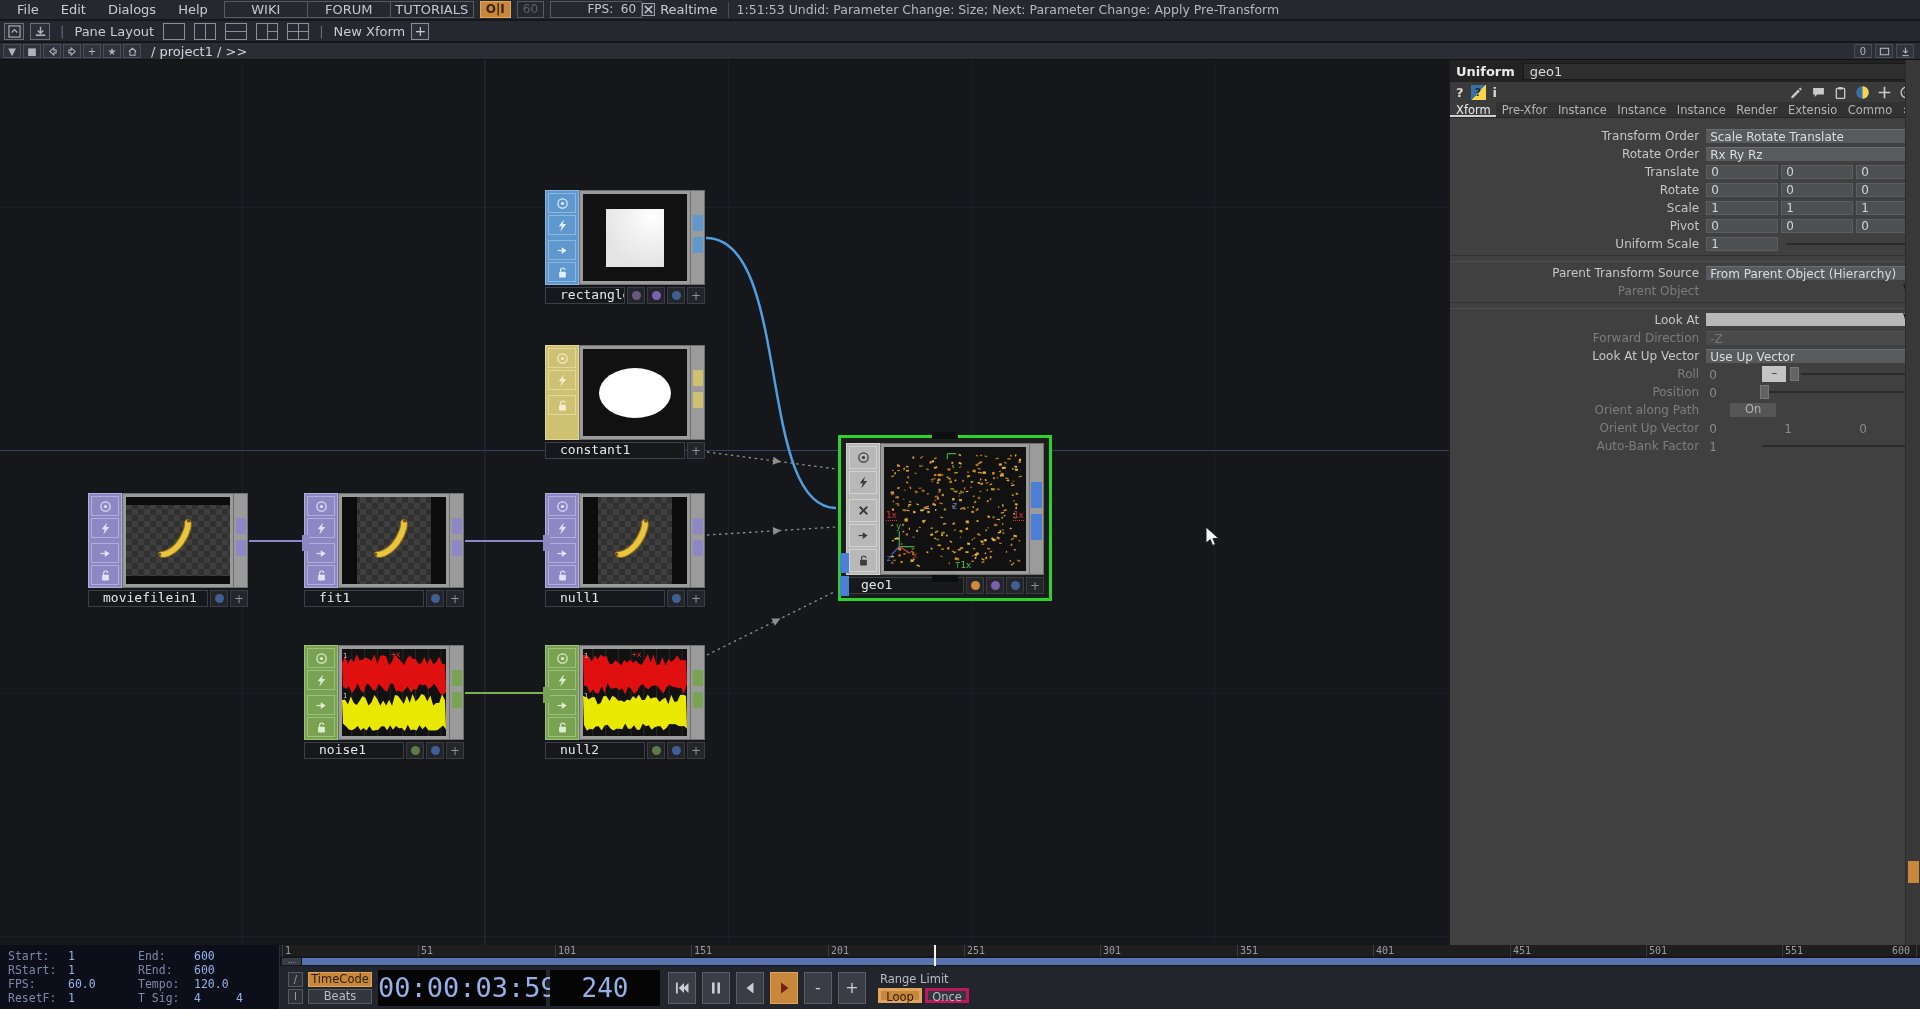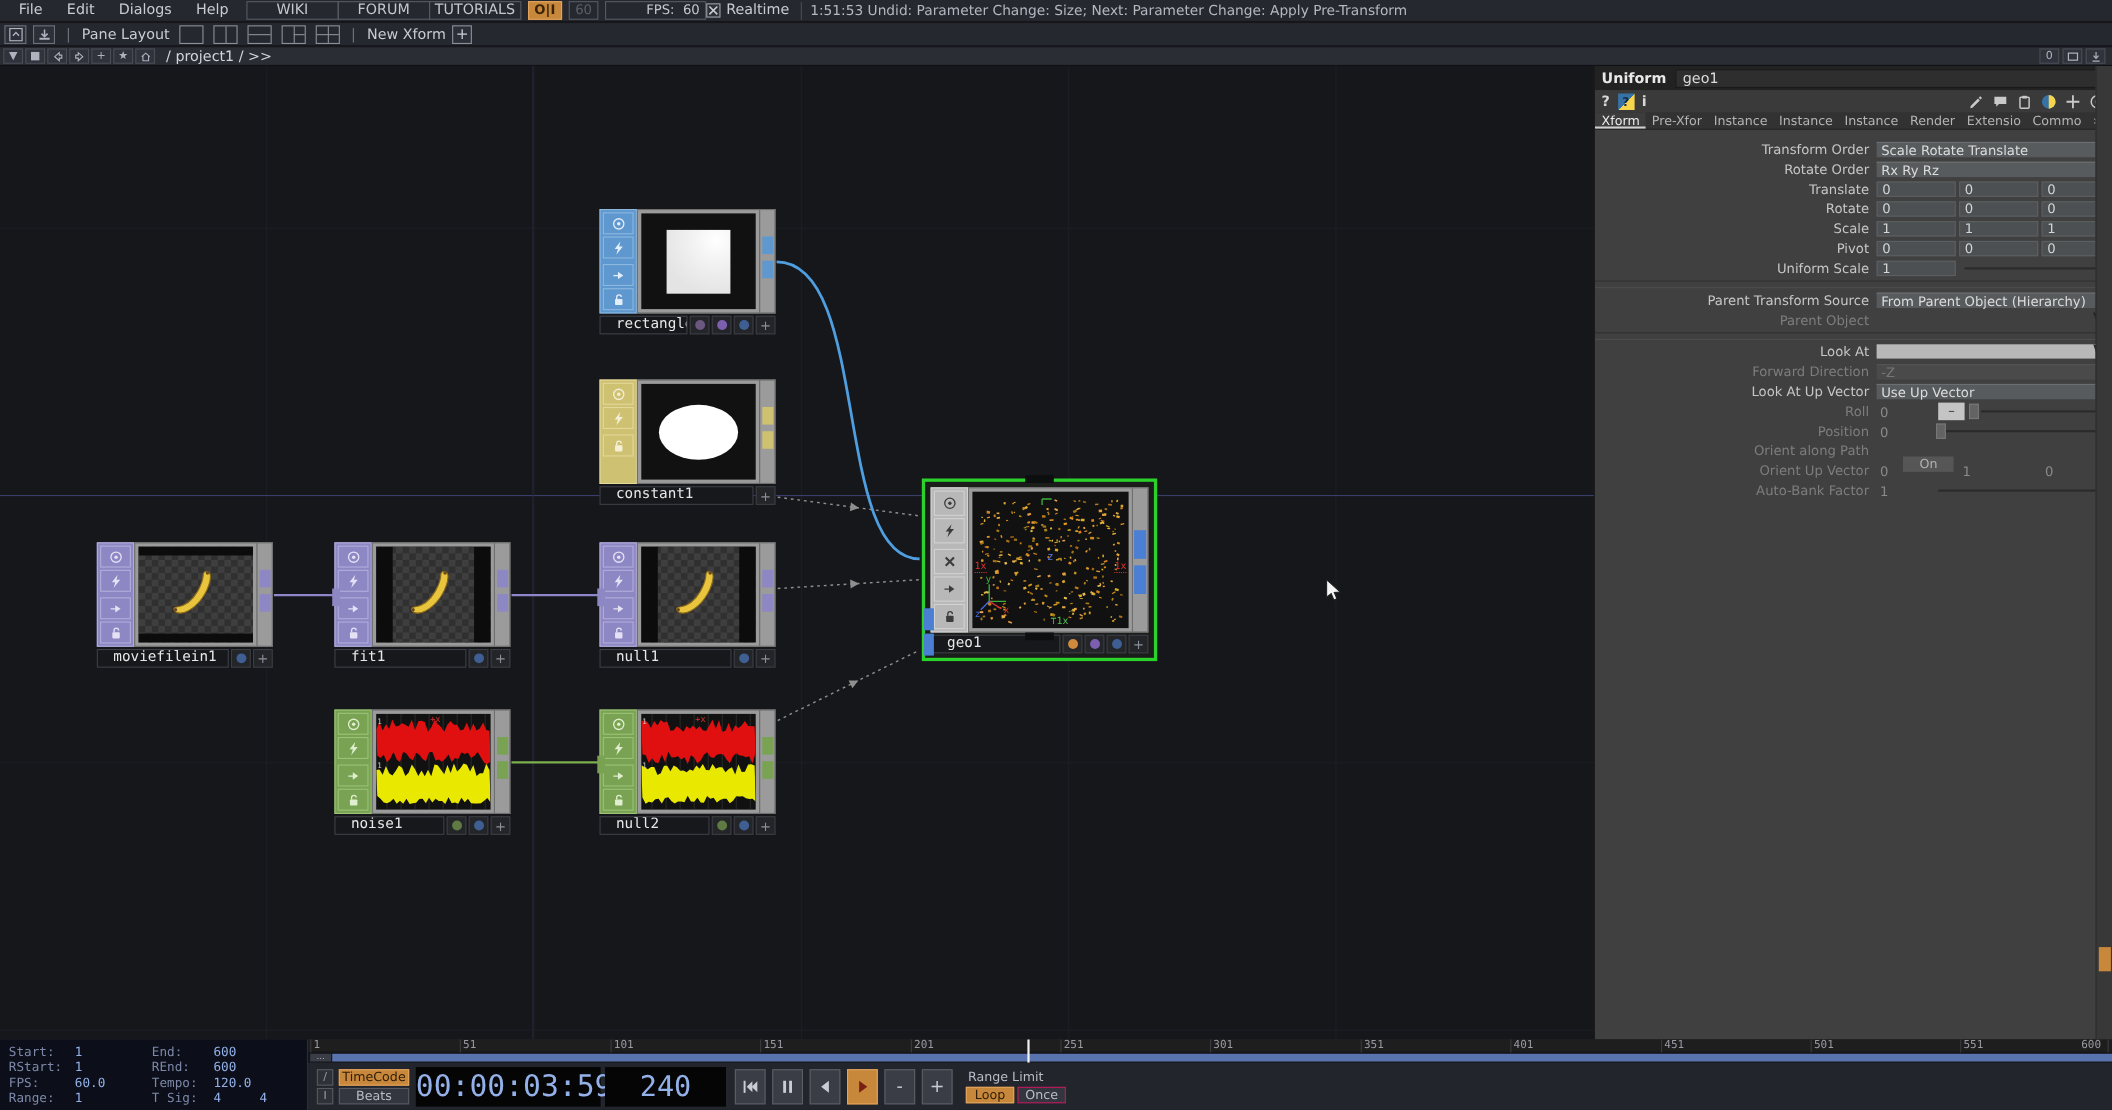--- a/index.html
+++ b/index.html
@@ -118,7 +118,7 @@
   .minusbox { position:absolute; top:0px; width:24px; height:16px; background:#c4c4c4; color:#3a3a3a; text-align:center; line-height:15px; }
   .lightfield { position:absolute; left:0; top:1px; width:200px; height:13px; background:#b8b8b8; }
   .pickicon { position:absolute; right:0px; top:0px; width:18px; height:16px; }
-  .togglebox { position:absolute; left:24px; top:1px; width:46px; height:14px; background:#565656; color:#b0b0b0; text-align:center; line-height:13px; font-size:11.5px;margin-top:12px; }
+  .togglebox { position:absolute; left:24px; top:1px; width:46px; height:14px; background:#565656; color:#b0b0b0; text-align:center; line-height:13px; font-size:11.5px; }
   .pscroll { position:absolute; right:0; top:0; width:15px; height:885px; background:#383838; border-left:1px solid #2c2c2c; }
   .pscroll .corner { position:absolute; left:2px; bottom:62px; width:11px; height:22px; background:#c8883c; }
 

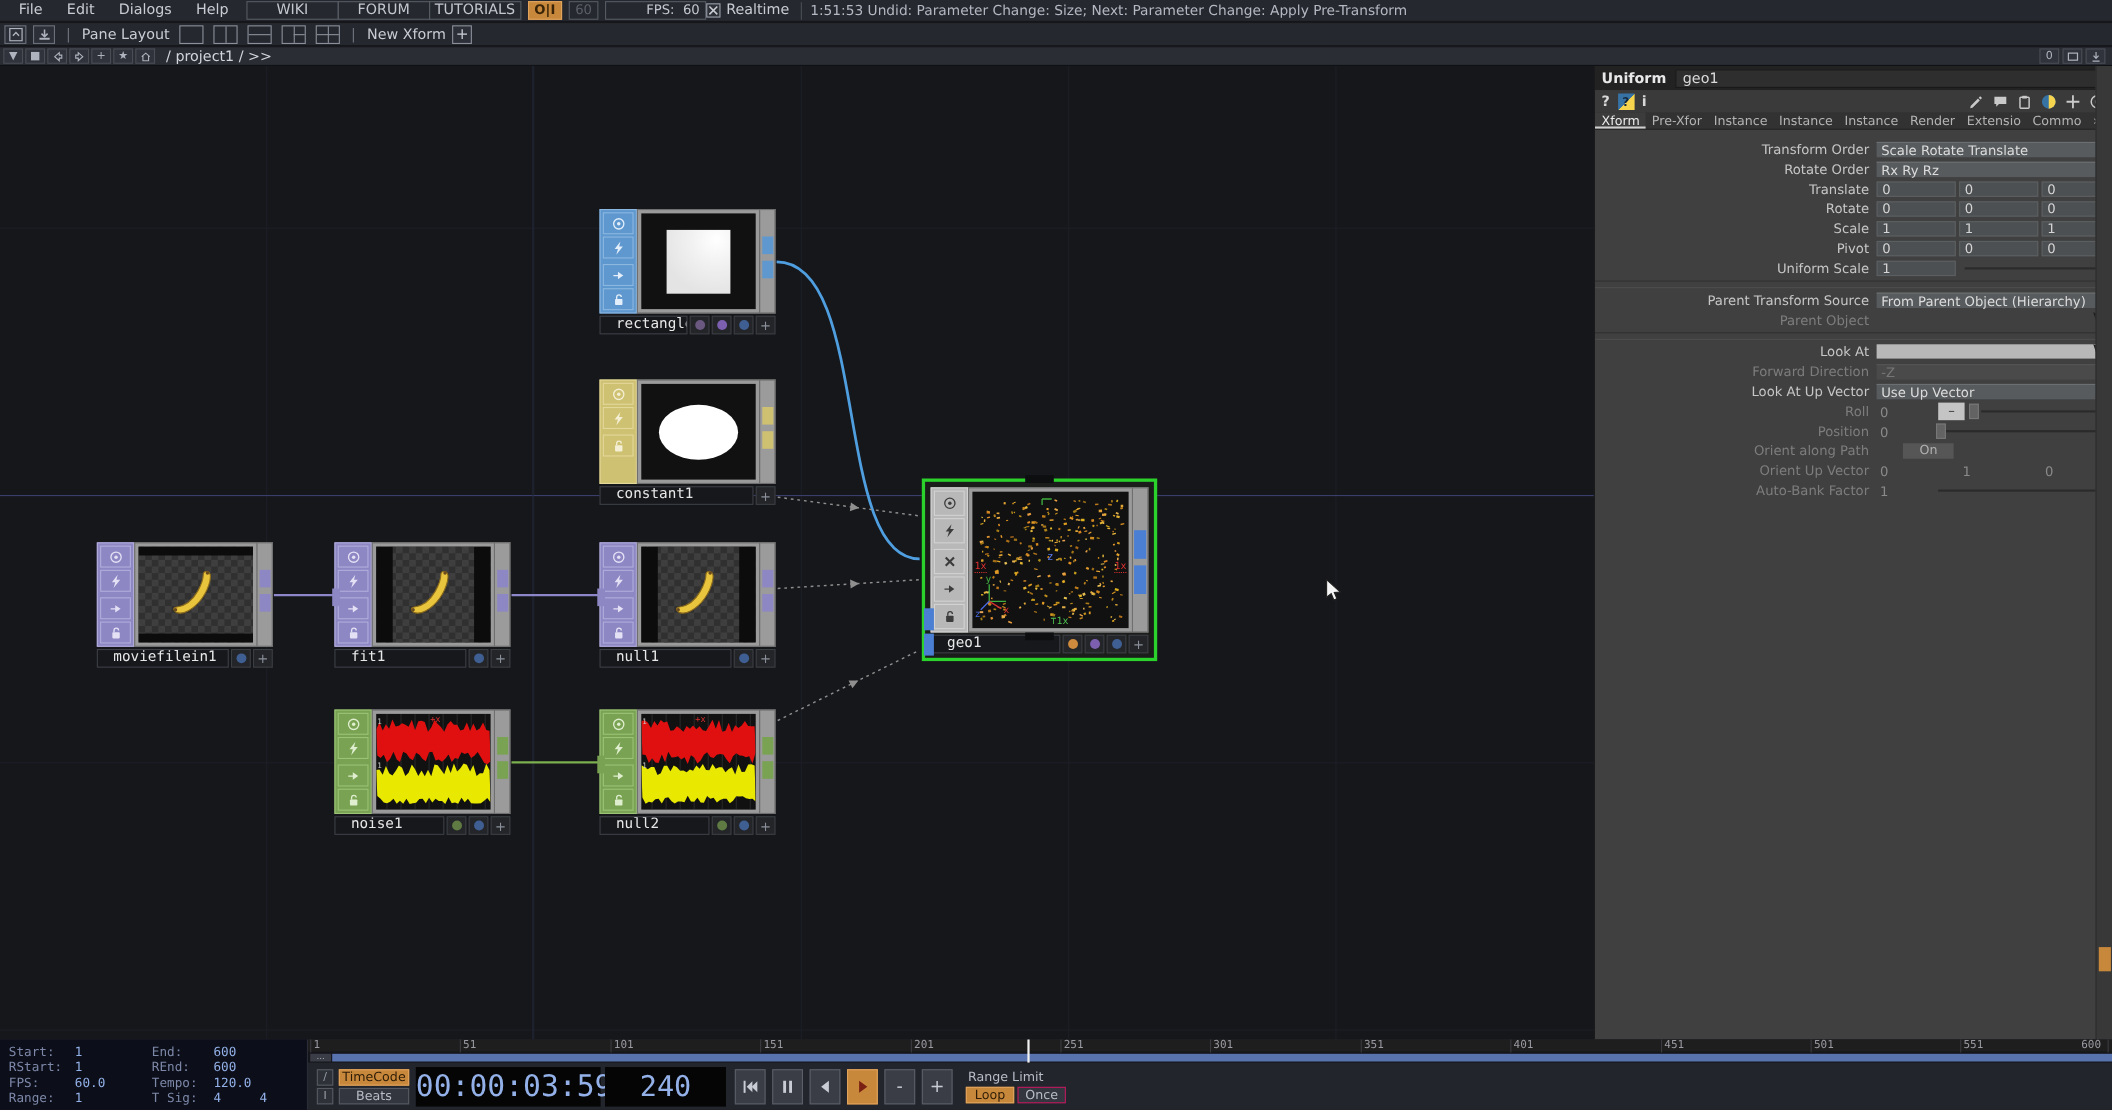--- a/index.html
+++ b/index.html
@@ -1240,7 +1240,7 @@
     <span class="v2">120.0</span>
     </div>
         <div class="inforow">
-          <span class="l1">Range:</span>
+          <span class="l1">ResetF:</span>
     <span class="v1">1</span>
     <span class="l2">T Sig:</span>
     <span class="v2">4</span>

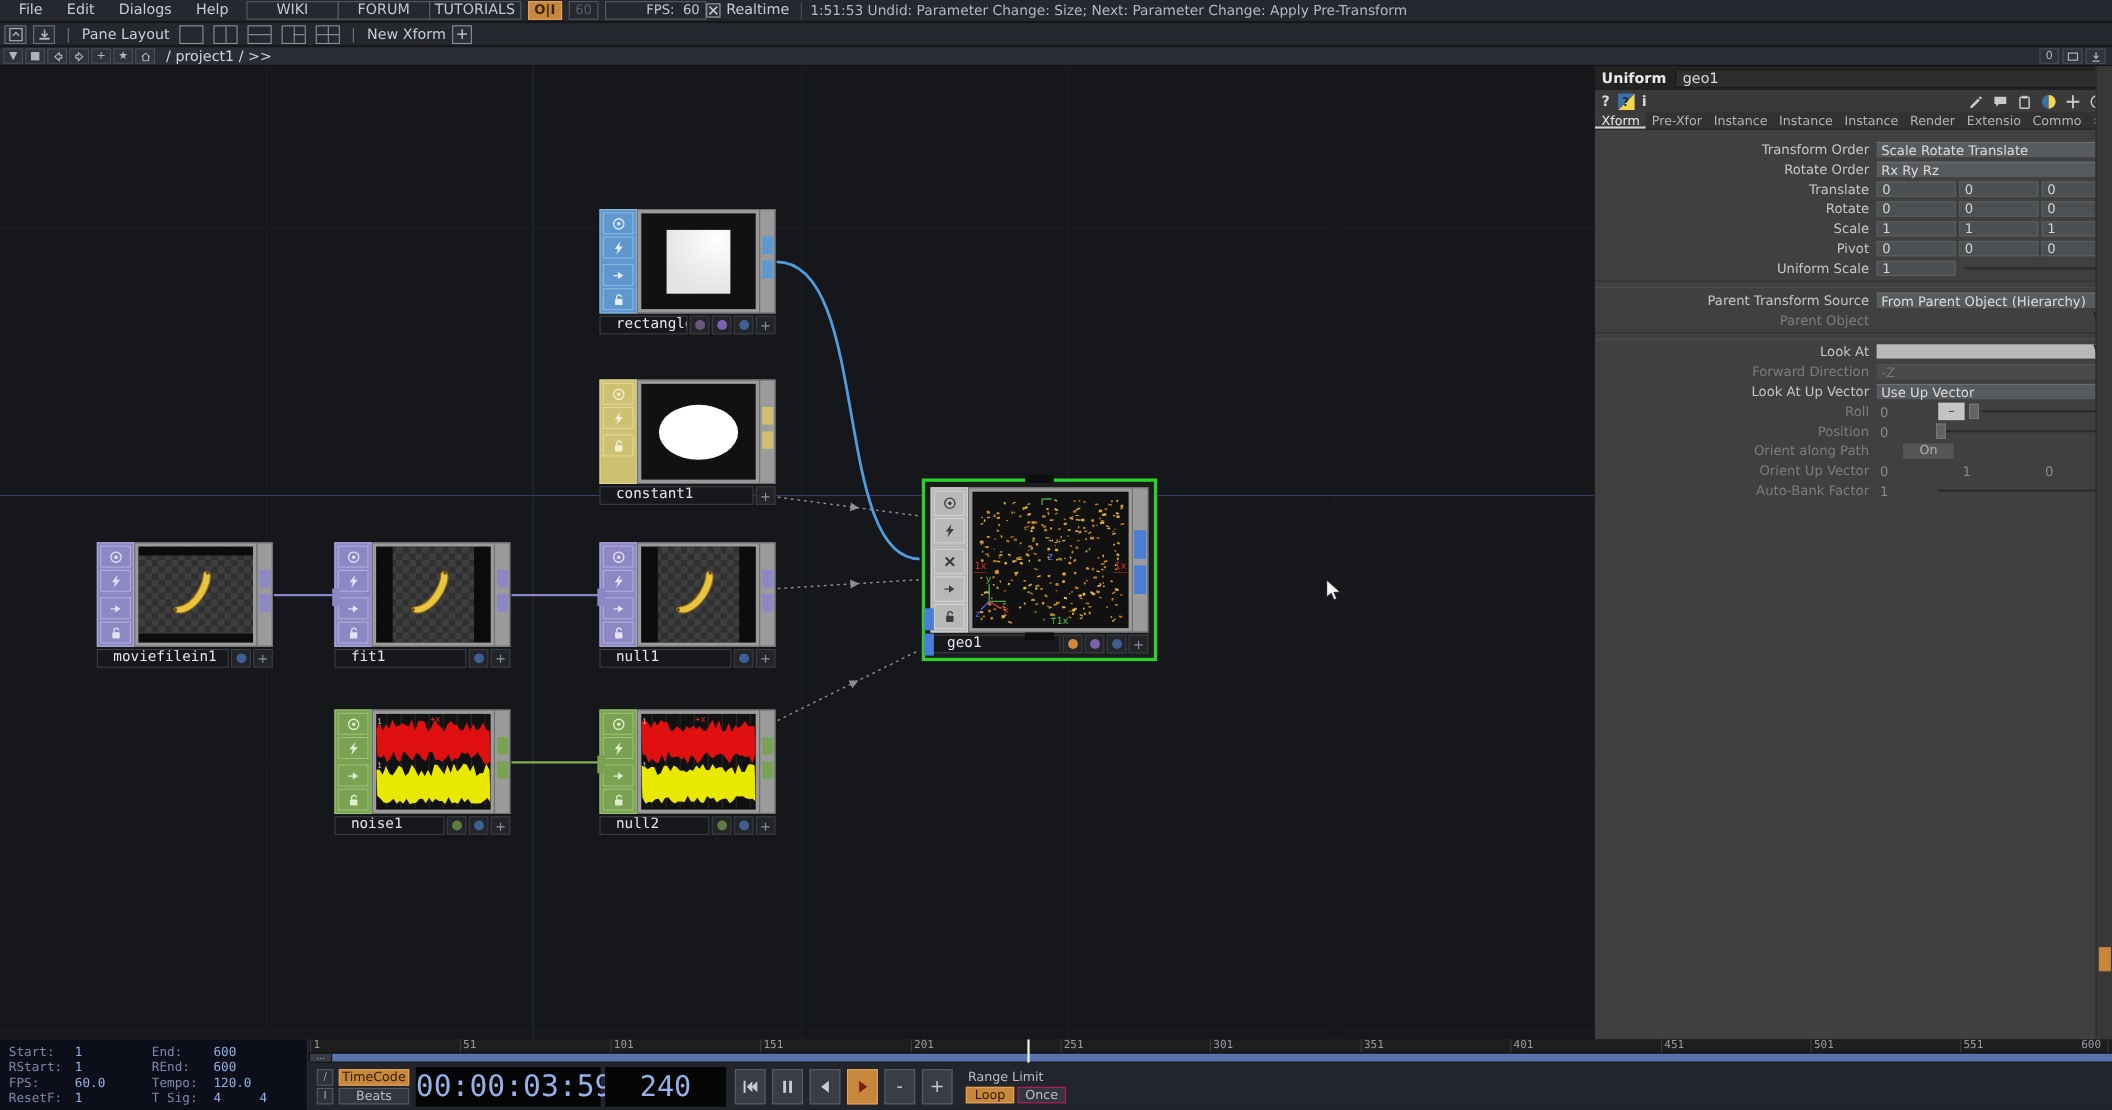--- a/index.html
+++ b/index.html
@@ -154,7 +154,7 @@
   .rl { margin-left:12px; display:flex; flex-direction:column; gap:2px; }
   .rl .rl-label { color:#b8bcc6; font-size:11.5px; padding-left:2px; }
   .rl .rl-btns { display:flex; gap:3px; }
-  .rlbtn { width:44px; height:15px; border:1px solid #be185d; background:#33363e; color:#b8bcc6; font-size:11.5px; text-align:center; line-height:13px; }
+  .rlbtn { width:44px; height:15px; border:3px solid #be185d; background:#33363e; color:#b8bcc6; font-size:11.5px; text-align:center; line-height:13px; }
   .rlbtn.active { background:#c8883c; border-color:#e0a45c; color:#2e1c06; }
 </style>
 </head>

